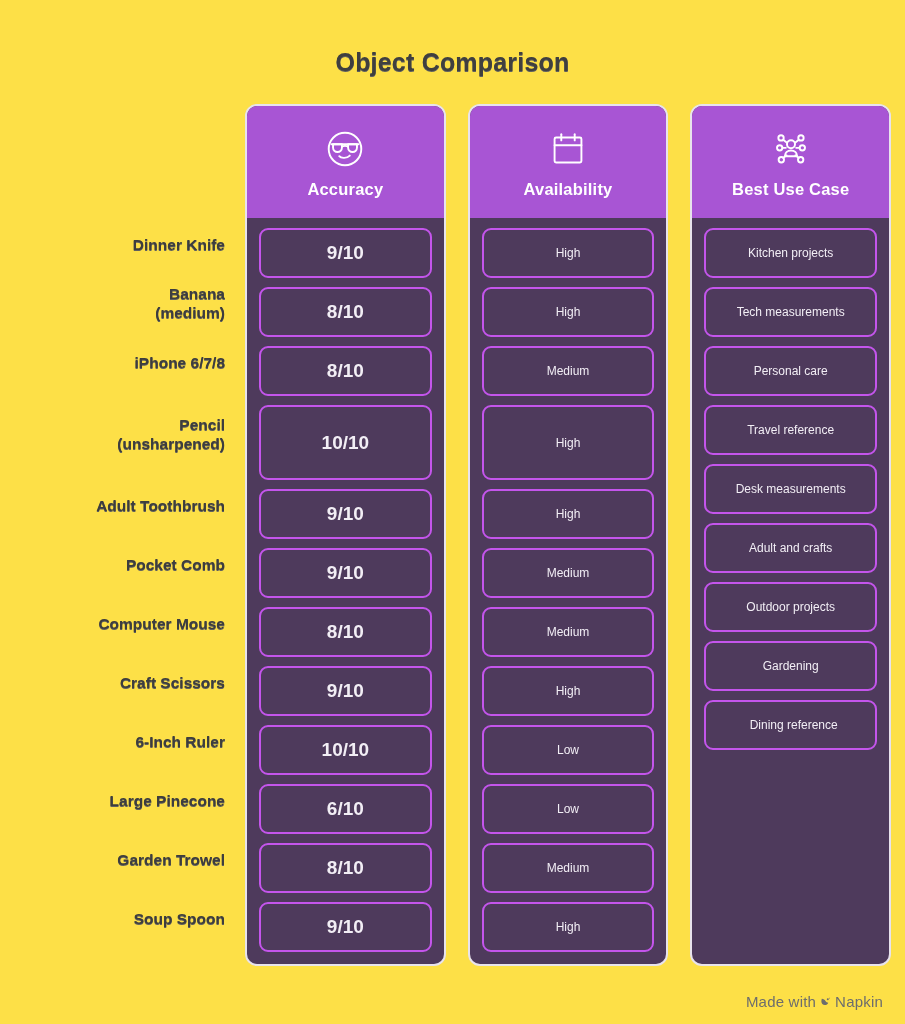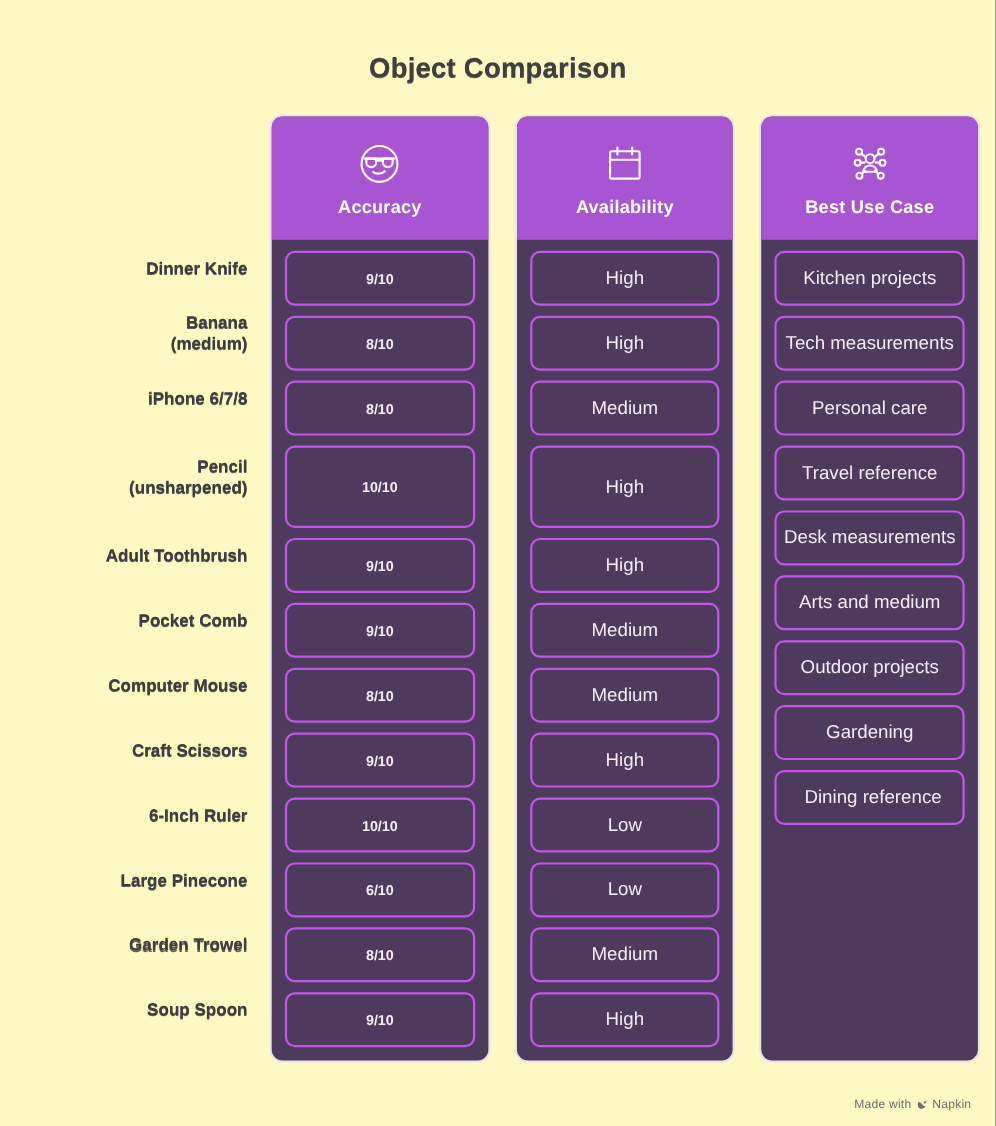--- a/index.html
+++ b/index.html
@@ -16,7 +16,7 @@
     position: relative;
     width: 905px;
     height: 1024px;
-    background: #fef9c3;
+    background: #fde047;
   }
 
   

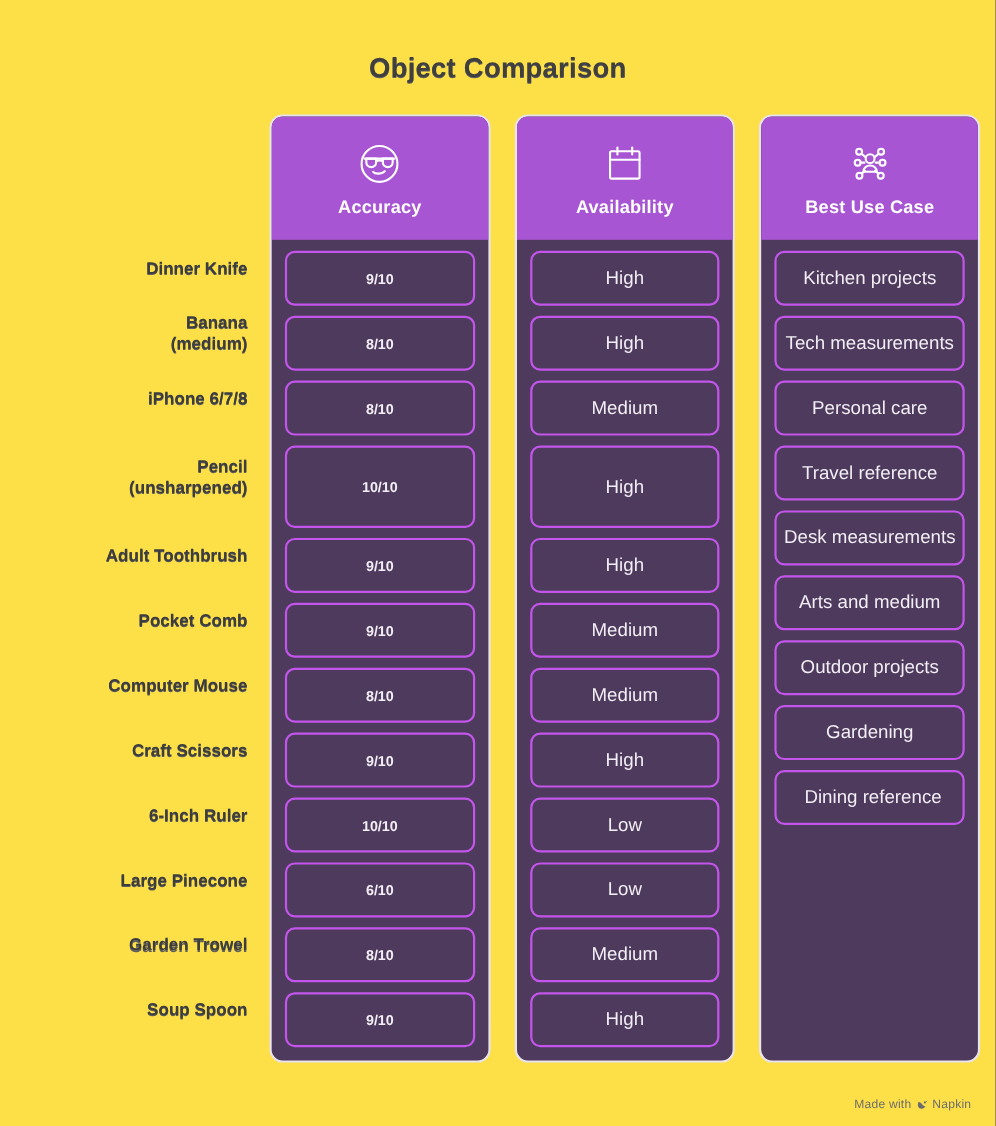--- a/index.html
+++ b/index.html
@@ -122,7 +122,7 @@
   }
   .cell:last-child { margin-bottom: 0; }
 
-  .col-accuracy .cell { font-weight: bold; font-size: 13px; }
+  .col-accuracy .cell { font-weight: bold; font-size: 19px; }
 
   
   .footer {

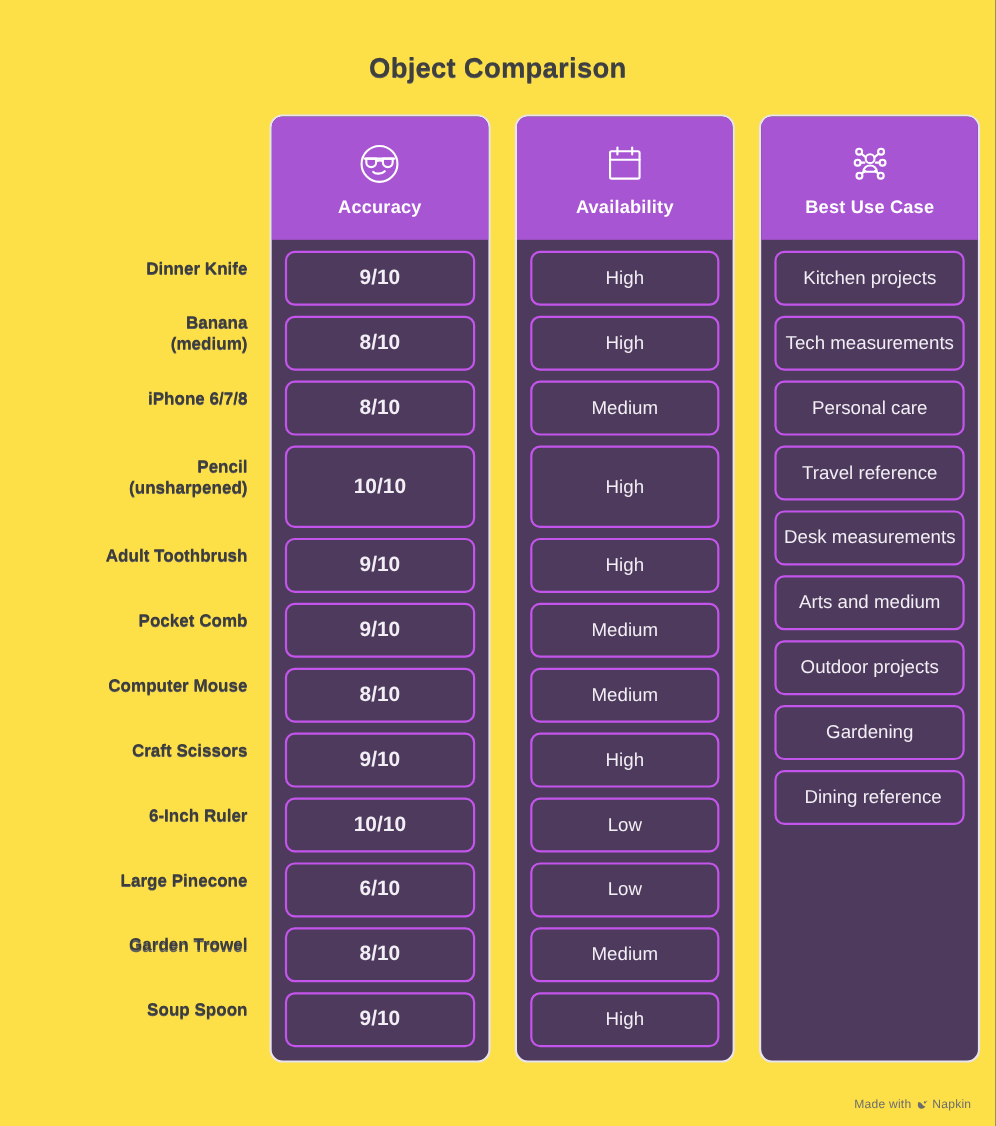--- a/index.html
+++ b/index.html
@@ -118,7 +118,7 @@
     color: #f2eef5;
     margin-bottom: 9px;
     padding: 2px 6px;
-    font-size: 17px;
+    font-size: 12px;
   }
   .cell:last-child { margin-bottom: 0; }
 

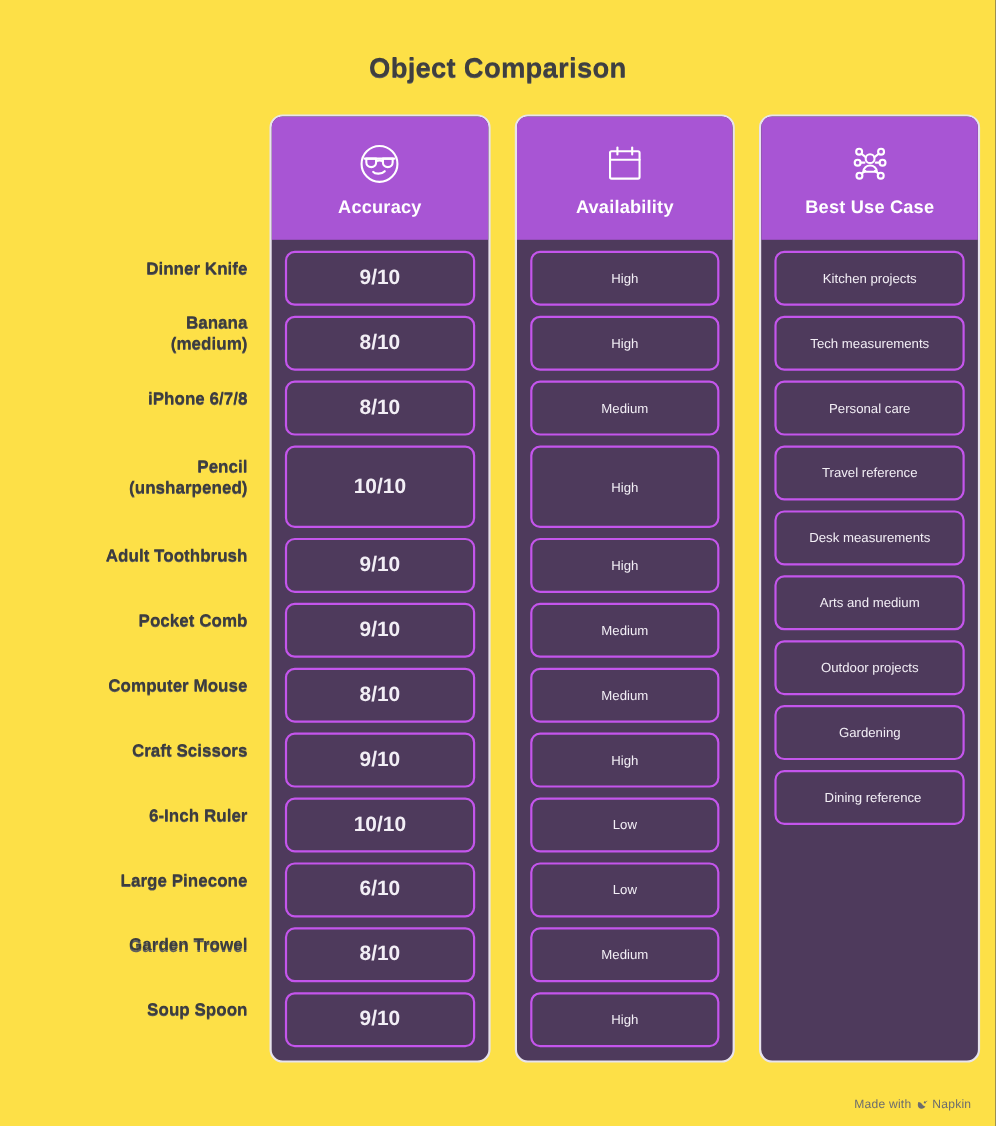--- a/index.html
+++ b/index.html
@@ -268,7 +268,7 @@
             <div class="cell" style="height: 50px;">Personal care</div>
             <div class="cell" style="height: 50px;">Travel reference</div>
             <div class="cell" style="height: 50px;">Desk measurements</div>
-            <div class="cell" style="height: 50px;">Arts and medium</div>
+            <div class="cell" style="height: 50px;">Adult and crafts</div>
             <div class="cell" style="height: 50px;">Outdoor projects</div>
             <div class="cell" style="height: 50px;">Gardening</div>
             <div class="cell" style="height: 50px; padding-left: 12px;">Dining reference</div>

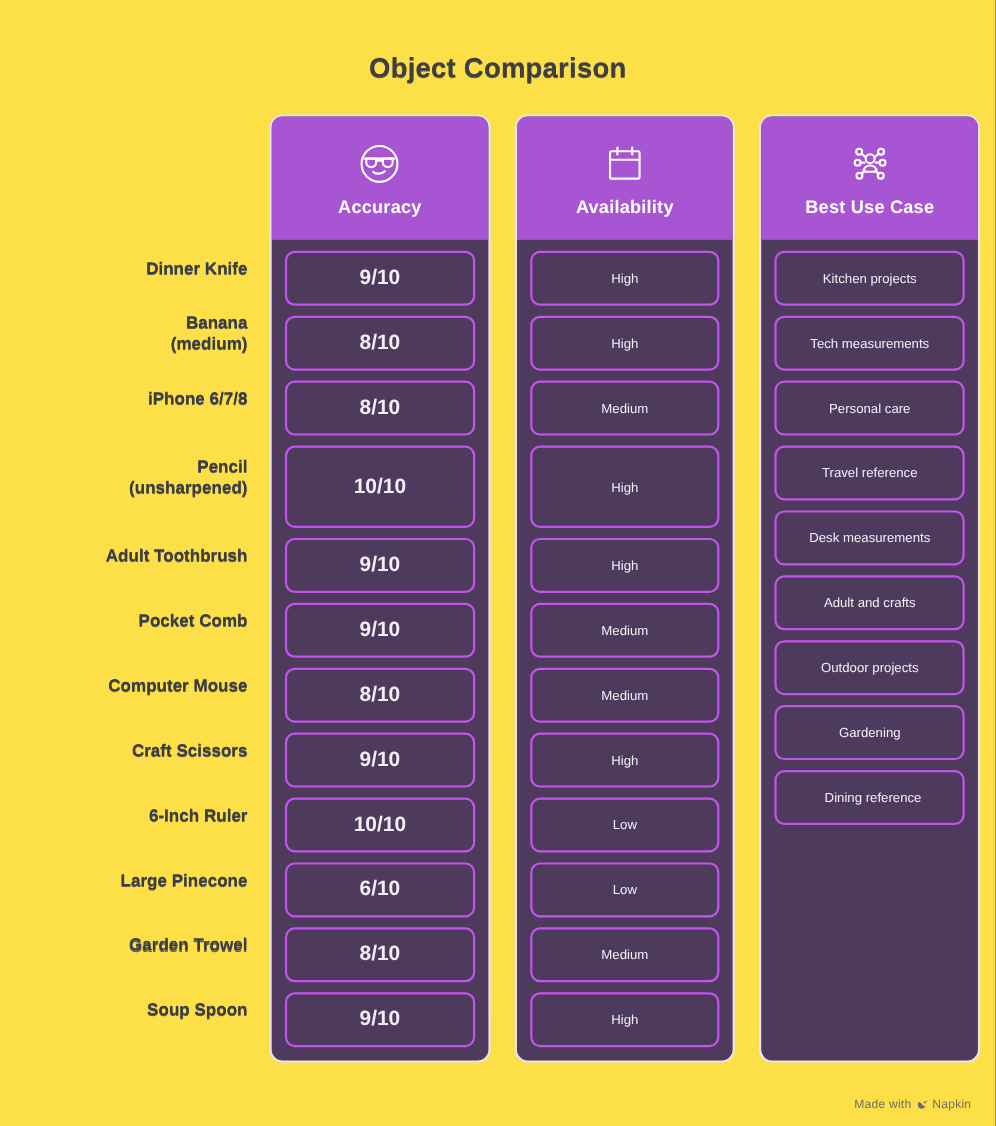--- a/index.html
+++ b/index.html
@@ -133,7 +133,7 @@
     align-items: center;
     gap: 4px;
     color: #6d6d6d;
-    font-size: 11px;
+    font-size: 15px;
     letter-spacing: 0.2px;
   }
   .footer .bird { line-height: 0; }

